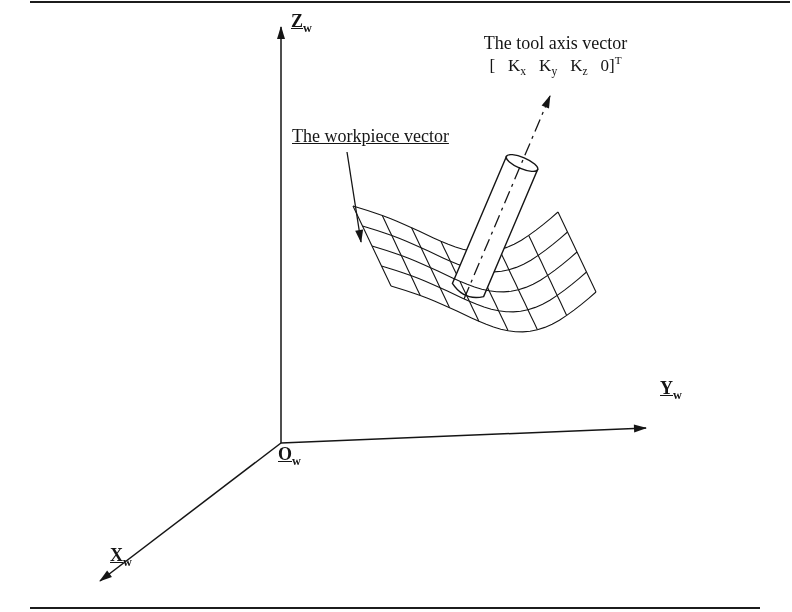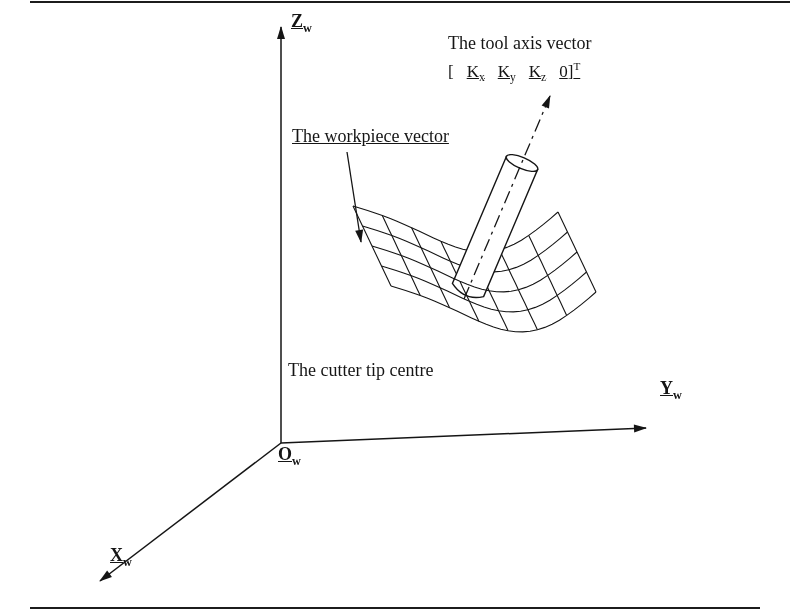--- a/index.html
+++ b/index.html
@@ -31,7 +31,7 @@
   .lbl-y { left: 660px; top: 378px; }
   .lbl-x { left: 110px; top: 545px; }
 
-  .block { position: absolute; }
+  .block { position: absolute; text-align: center; }
   .block-tool { left: 448px; top: 33px; width: 215px; }
   .block-cutter { left: 288px; top: 360px; width: 222px; }
   .block .vec { margin-top: 6px; font-size: 17px; text-decoration: underline; }

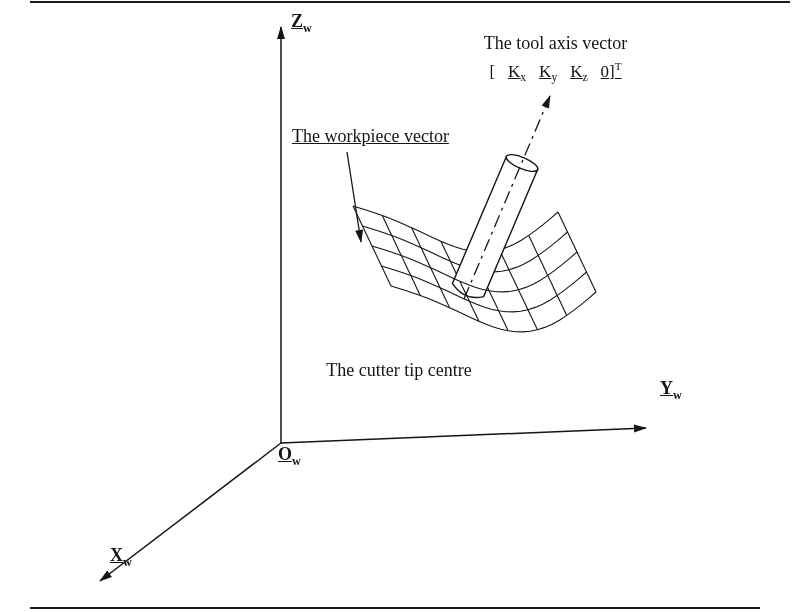--- a/index.html
+++ b/index.html
@@ -34,7 +34,7 @@
   .block { position: absolute; text-align: center; }
   .block-tool { left: 448px; top: 33px; width: 215px; }
   .block-cutter { left: 288px; top: 360px; width: 222px; }
-  .block .vec { margin-top: 6px; font-size: 17px; text-decoration: underline; }
+  .block .vec { font-size: 17px; }
   .lbl-workpiece { left: 292px; top: 126px; }
 
   .vec .comp { margin-right: 13px; }

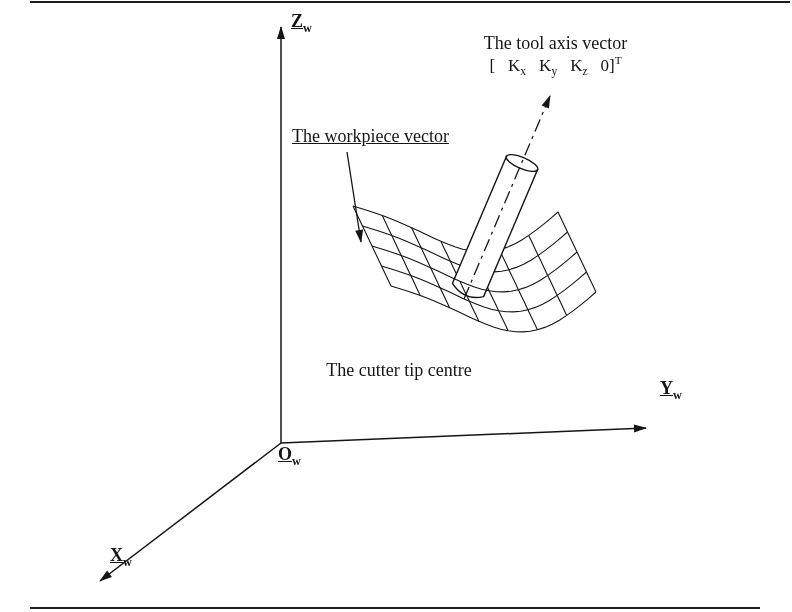--- a/index.html
+++ b/index.html
@@ -116,7 +116,6 @@
 <div class="lbl sentence lbl-workpiece">The workpiece vector</div>
 
 <div class="block block-cutter">
-  <div class="sentence">The cutter tip centre</div>
 </div>
 
 </body></html>

